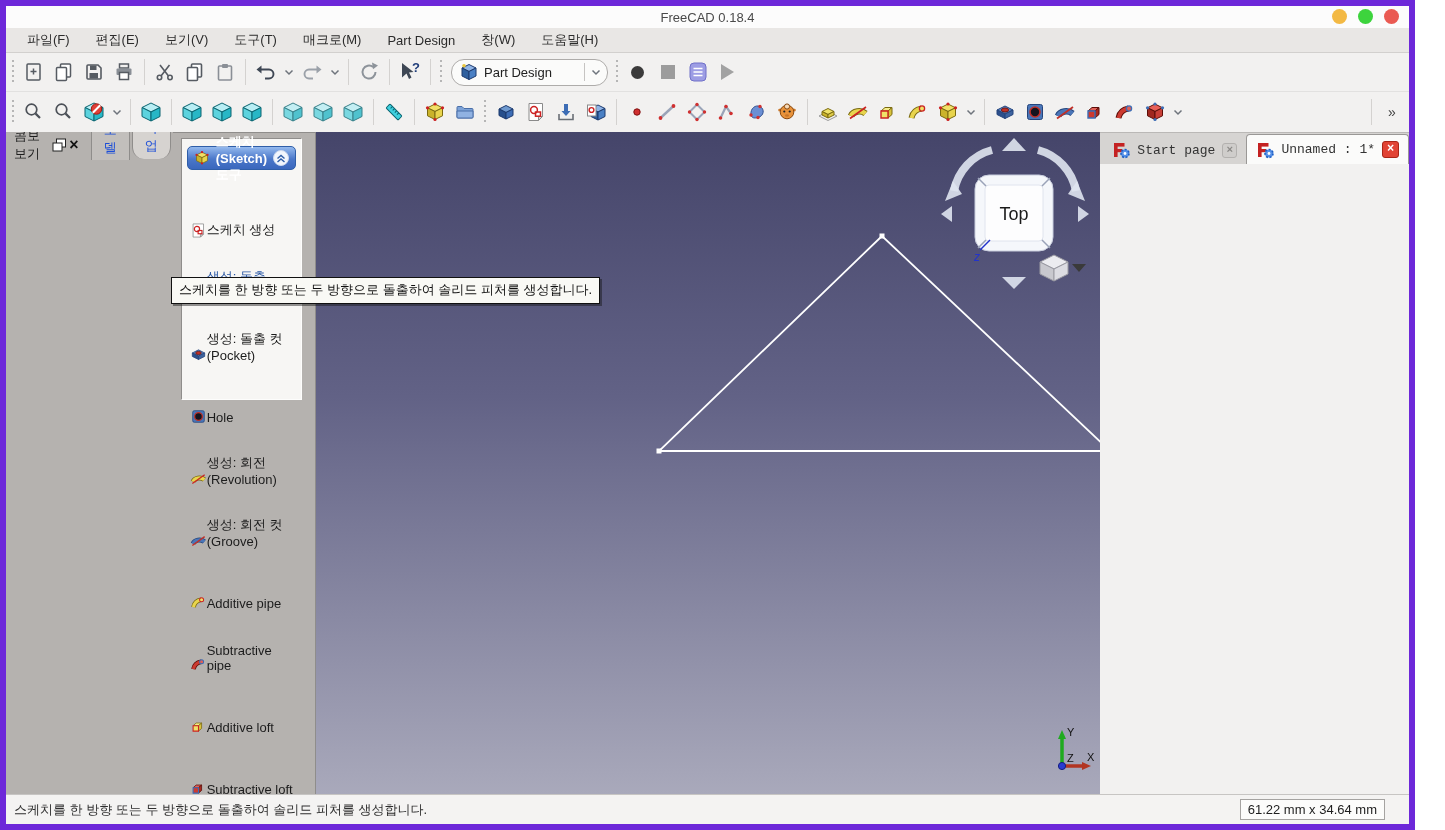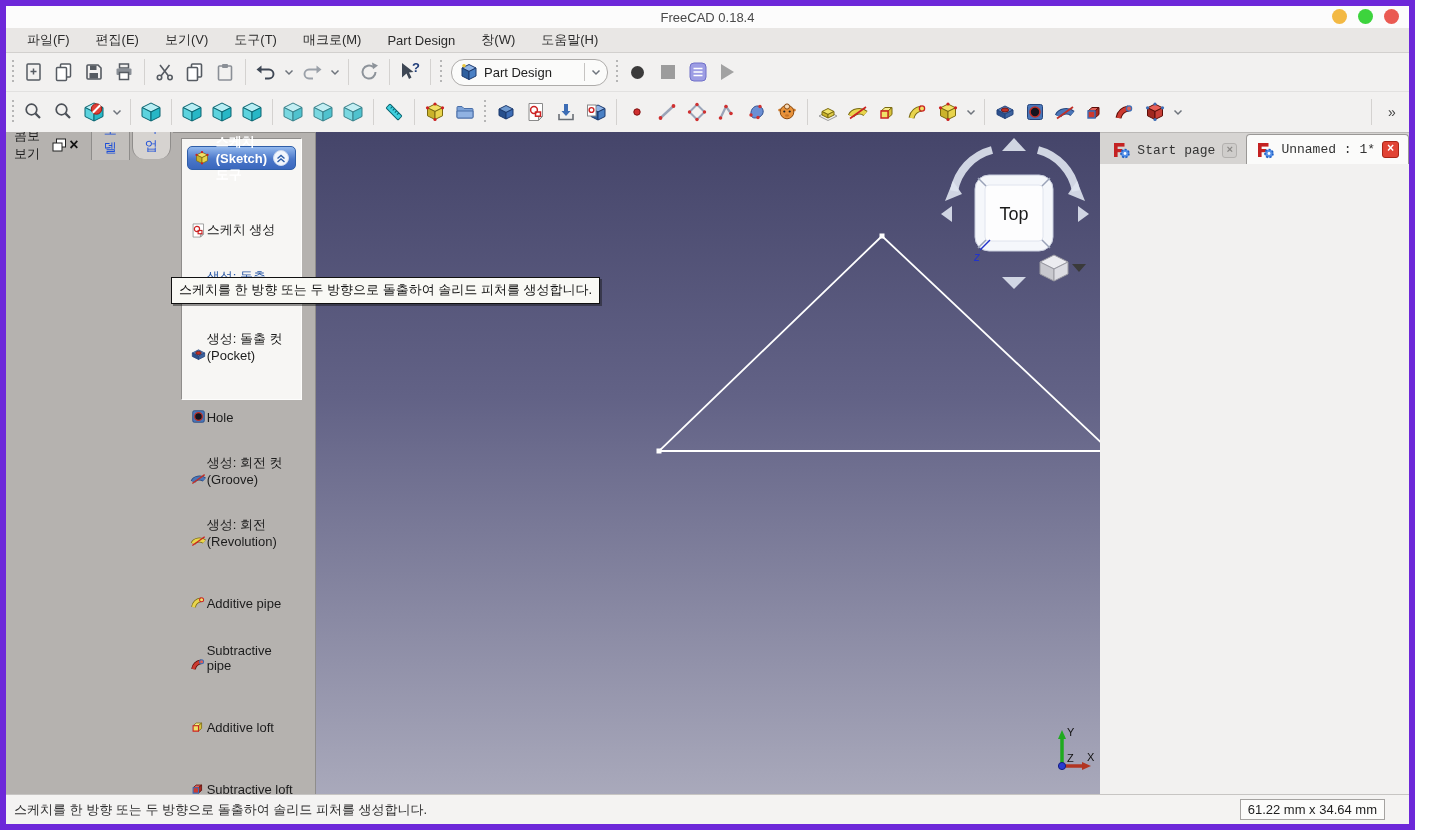--- a/index.html
+++ b/index.html
@@ -619,15 +619,15 @@
             </li>
             <li>
               <svg class="mi" viewBox="0 0 22 22">
+                  <use href="#sym-rev"></use>
+                </svg>
+              <span class="t-label">생성: 회전(Revolution)</span>
+            </li>
+            <li>
+              <svg class="mi" viewBox="0 0 22 22">
                   <use href="#sym-groove"></use>
                 </svg>
               <span class="t-label">생성: 회전 컷(Groove)</span>
-            </li>
-            <li>
-              <svg class="mi" viewBox="0 0 22 22">
-                  <use href="#sym-rev"></use>
-                </svg>
-              <span class="t-label">생성: 회전(Revolution)</span>
             </li>
             <li>
               <svg class="mi" viewBox="0 0 22 22">

